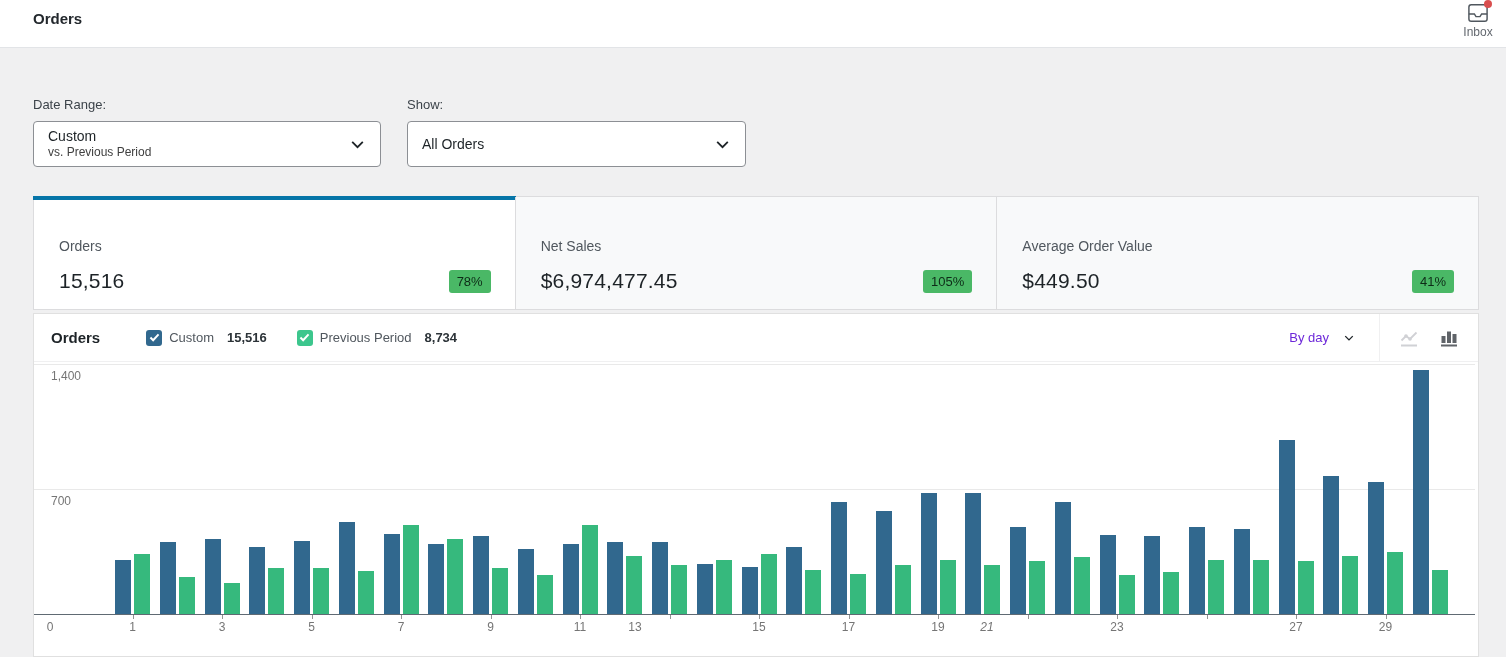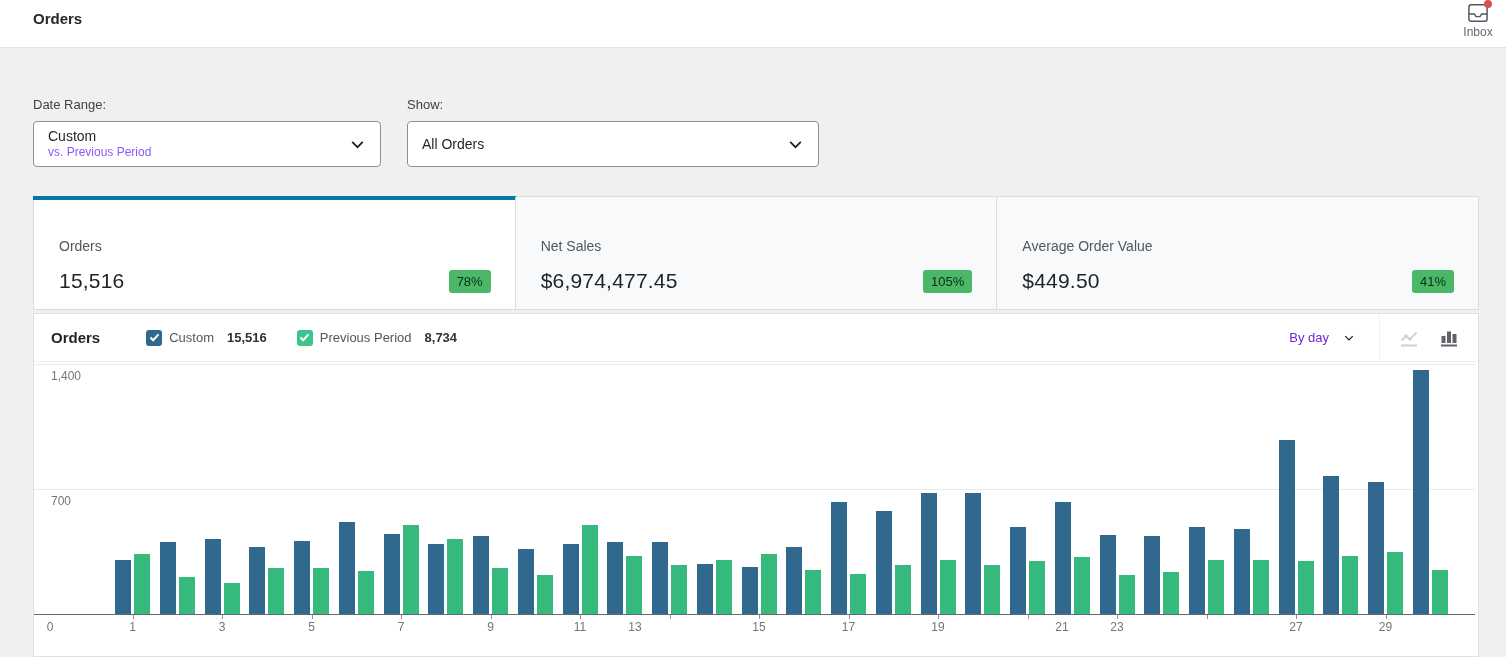--- a/index.html
+++ b/index.html
@@ -27,7 +27,7 @@
   .select.daterange { width:348px; }
   .select.show { width:412px; }
   .sel-main { display:block; font-size:14px; color:#1d2327; line-height:16px; }
-  .sel-sub  { display:block; font-size:12px; color:#8b5cf6; line-height:15px; margin-top:1px; }
+  .sel-sub  { display:block; font-size:12px; color:#404040; line-height:15px; margin-top:1px; }
   .chev { flex:0 0 auto; }
 
   

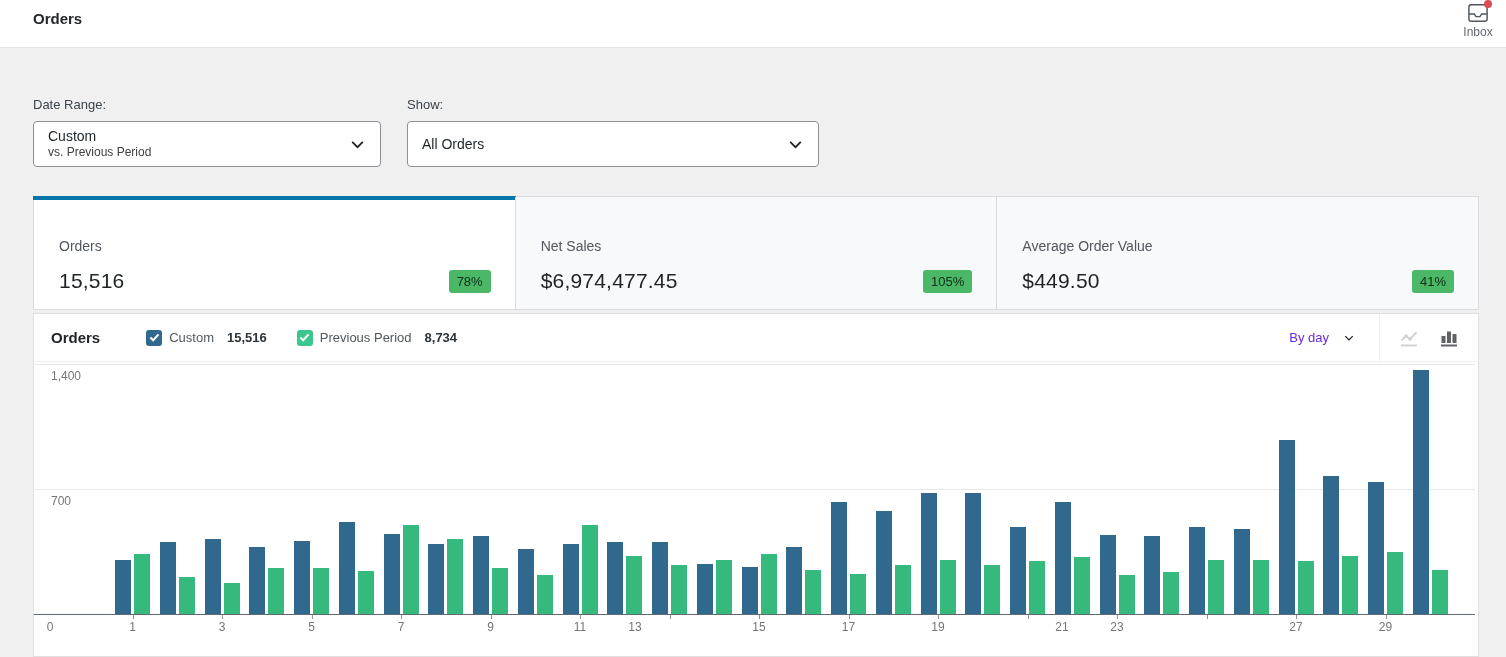--- a/index.html
+++ b/index.html
@@ -25,7 +25,7 @@
             border:1px solid #8c8f94; border-radius:4px; height:46px; padding:0 14px 0 14px;
             cursor:pointer; text-align:left; }
   .select.daterange { width:348px; }
-  .select.show { width:412px; }
+  .select.show { width:339px; }
   .sel-main { display:block; font-size:14px; color:#1d2327; line-height:16px; }
   .sel-sub  { display:block; font-size:12px; color:#404040; line-height:15px; margin-top:1px; }
   .chev { flex:0 0 auto; }

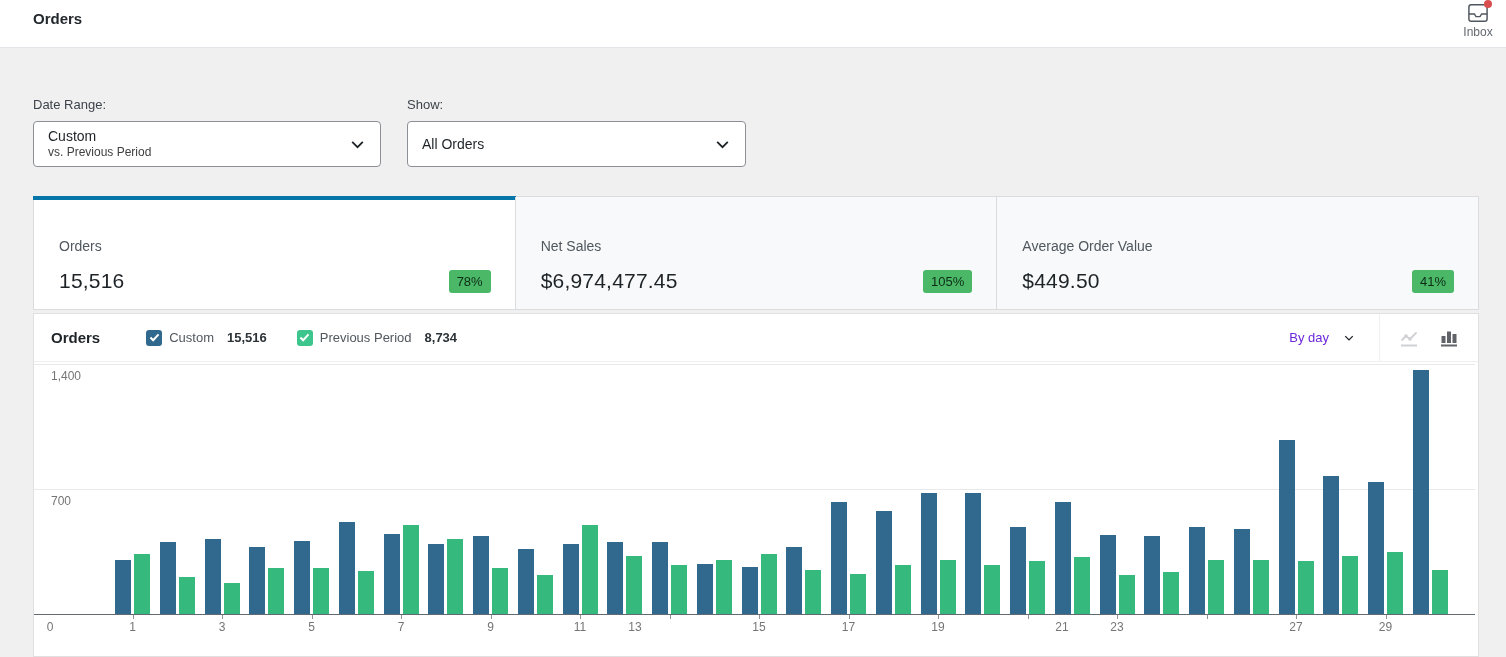--- a/index.html
+++ b/index.html
@@ -280,7 +280,7 @@
         <div class="xtick" style="left: 904px;"></div>
         <div class="xlabel" style="left: 889px;">19</div>
         <div class="xtick" style="left: 993.5px;"></div>
-        <div class="xlabel" style="left: 1013px;">21</div>
+        <div class="xlabel" style="left: 938px; font-style: italic;">21</div>
         <div class="xtick" style="left: 1083px;"></div>
         <div class="xlabel" style="left: 1068px;">23</div>
         <div class="xtick" style="left: 1172.5px;"></div>

